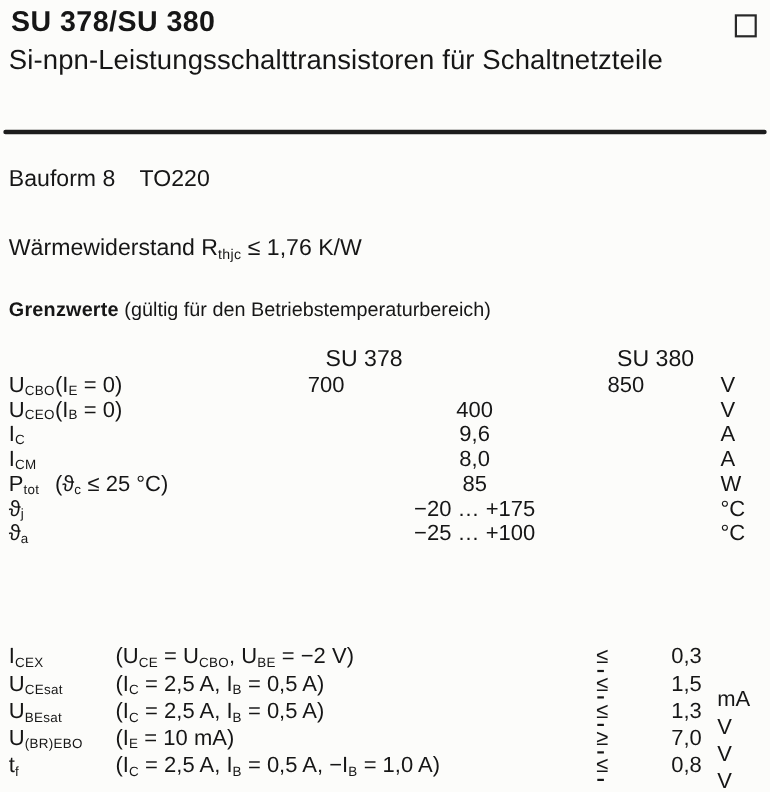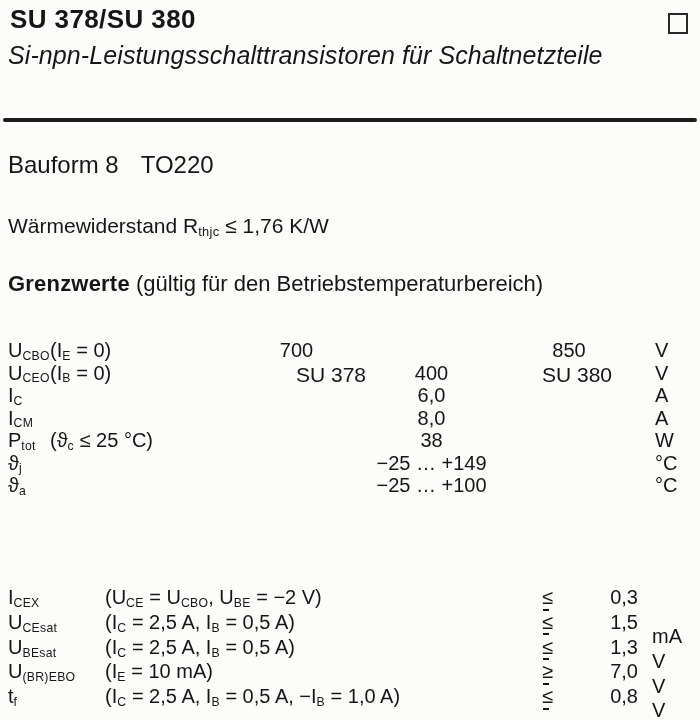--- a/index.html
+++ b/index.html
@@ -30,7 +30,6 @@
     position:absolute;left:8px;top:40px;
     font-size:25px;line-height:31px;letter-spacing:.1px;
     white-space:nowrap;
-    font-style:italic;
   }
   .rule{
     position:absolute;left:3px;top:118px;width:694px;height:4px;

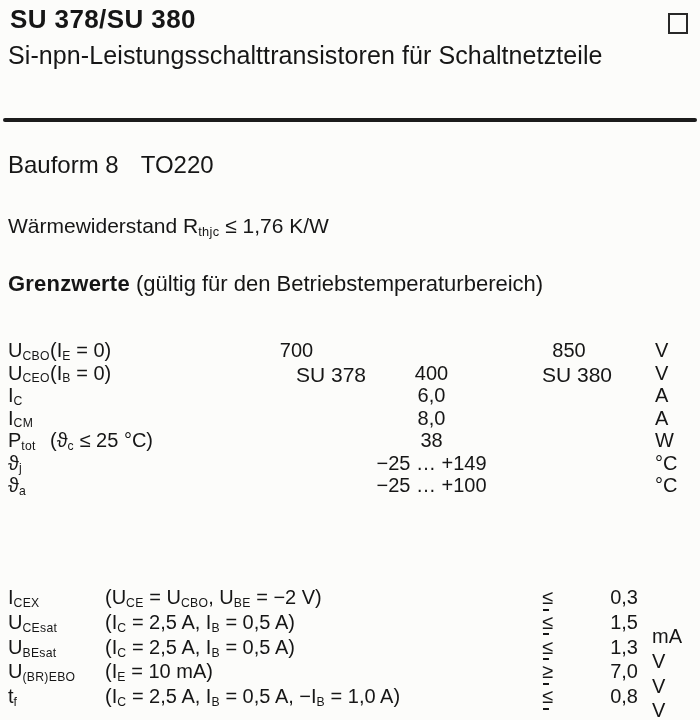--- a/index.html
+++ b/index.html
@@ -36,7 +36,7 @@
     background:#1c1c1c;border-radius:2px;
   }
   
-  .bauform{position:absolute;left:8px;top:151px;font-size:24px;white-space:nowrap;}
+  .bauform{position:absolute;left:8px;top:151px;font-size:21px;white-space:nowrap;}
   .bauform .pkg{margin-left:22px;}
   .thermal{position:absolute;left:8px;top:214px;font-size:21px;white-space:nowrap;text-align:center;}
   .section-head{position:absolute;left:8px;font-size:22px;white-space:nowrap;}

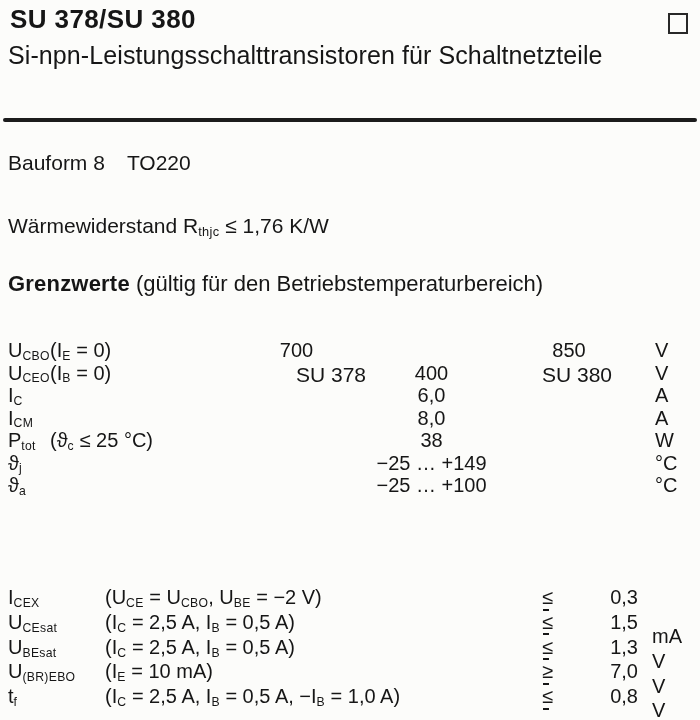--- a/index.html
+++ b/index.html
@@ -39,7 +39,7 @@
   .bauform{position:absolute;left:8px;top:151px;font-size:21px;white-space:nowrap;}
   .bauform .pkg{margin-left:22px;}
   .thermal{position:absolute;left:8px;top:214px;font-size:21px;white-space:nowrap;text-align:center;}
-  .section-head{position:absolute;left:8px;font-size:22px;white-space:nowrap;}
+  .section-head{position:absolute;left:8px;font-size:18px;white-space:nowrap;}
   .section-head b{font-weight:700;letter-spacing:.2px;}
   .head-limits{top:271px;}
   .head-electrical{top:543px;}

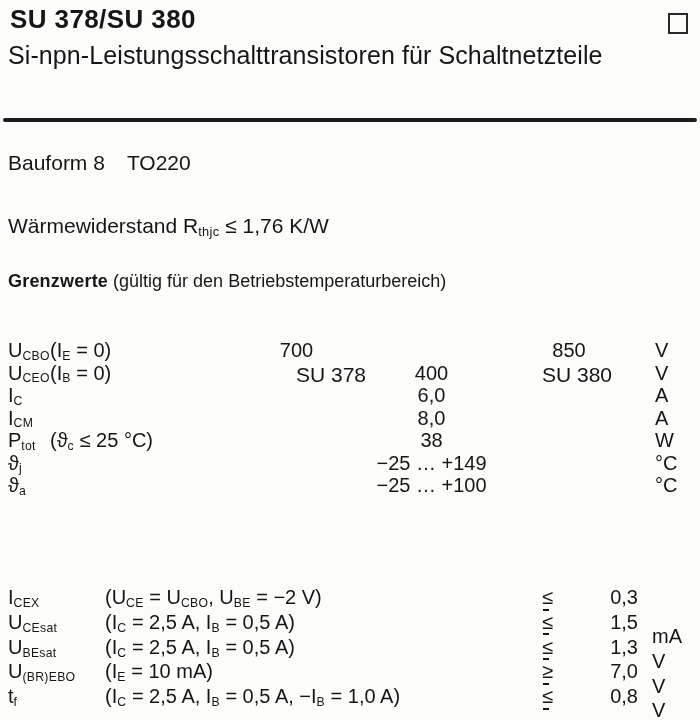--- a/index.html
+++ b/index.html
@@ -43,7 +43,7 @@
   .section-head b{font-weight:700;letter-spacing:.2px;}
   .head-limits{top:271px;}
   .head-electrical{top:543px;}
-  .col-head{position:absolute;top:315px;font-size:21px;white-space:nowrap;margin-top:48px;}
+  .col-head{position:absolute;top:315px;font-size:21px;white-space:nowrap;}
   .col-head.su378{left:296px;}
   .col-head.su380{left:542px;}
   

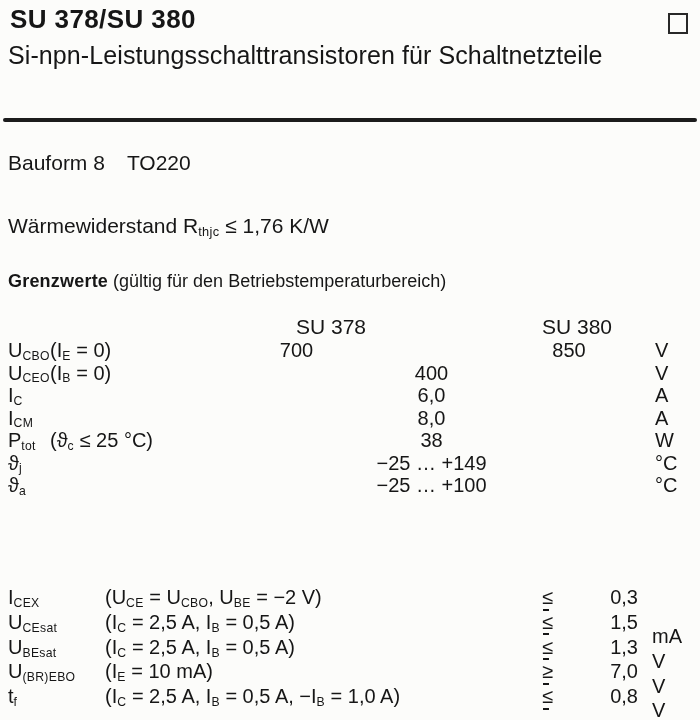--- a/index.html
+++ b/index.html
@@ -45,7 +45,7 @@
   .head-electrical{top:543px;}
   .col-head{position:absolute;top:315px;font-size:21px;white-space:nowrap;}
   .col-head.su378{left:296px;}
-  .col-head.su380{left:542px;}
+  .col-head.su380{left:561px;}
   
   .tbl{position:absolute;left:0;right:0;display:grid;font-size:20px;}
   .tbl .row{display:contents;}

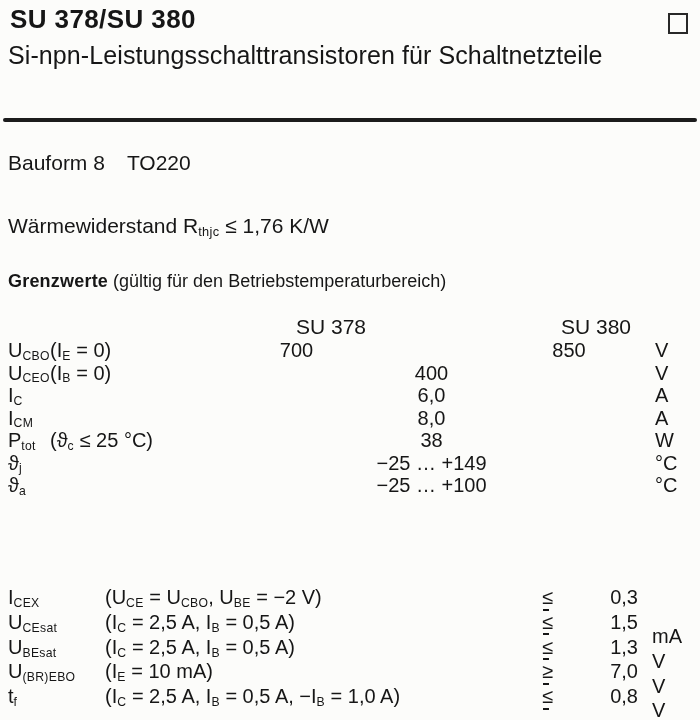--- a/index.html
+++ b/index.html
@@ -106,7 +106,7 @@
   <div class="tbl tbl-limits" id="limits-table">
       <div class="row"><span class="param">U<span class="sub">CBO</span></span><span class="cond">(I<span class="sub">E</span> = 0)</span><span class="num">700</span><span class="num"></span><span class="num">850</span><span class="unit">V</span></div>
       <div class="row"><span class="param">U<span class="sub">CEO</span></span><span class="cond">(I<span class="sub">B</span> = 0)</span><span class="num"></span><span class="num">400</span><span class="num"></span><span class="unit">V</span></div>
-      <div class="row"><span class="param">I<span class="sub">C</span></span><span class="cond"></span><span class="num"></span><span class="num">6,0</span><span class="num"></span><span class="unit">A</span></div>
+      <div class="row"><span class="param">I<span class="sub">C</span></span><span class="cond"></span><span class="num"></span><span class="num">9,6</span><span class="num"></span><span class="unit">A</span></div>
       <div class="row"><span class="param">I<span class="sub">CM</span></span><span class="cond"></span><span class="num"></span><span class="num">8,0</span><span class="num"></span><span class="unit">A</span></div>
       <div class="row"><span class="param">P<span class="sub">tot</span></span><span class="cond">(ϑ<span class="sub">c</span> ≤ 25 °C)</span><span class="num"></span><span class="num">38</span><span class="num"></span><span class="unit">W</span></div>
       <div class="row"><span class="param">ϑ<span class="sub">j</span></span><span class="cond"></span><span class="num"></span><span class="num">−25 … +149</span><span class="num"></span><span class="unit">°C</span></div>

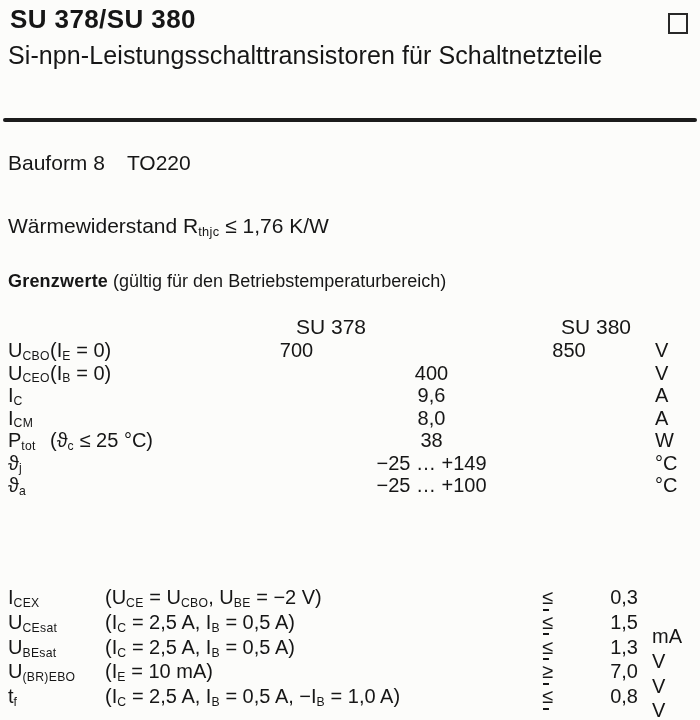--- a/index.html
+++ b/index.html
@@ -108,7 +108,7 @@
       <div class="row"><span class="param">U<span class="sub">CEO</span></span><span class="cond">(I<span class="sub">B</span> = 0)</span><span class="num"></span><span class="num">400</span><span class="num"></span><span class="unit">V</span></div>
       <div class="row"><span class="param">I<span class="sub">C</span></span><span class="cond"></span><span class="num"></span><span class="num">9,6</span><span class="num"></span><span class="unit">A</span></div>
       <div class="row"><span class="param">I<span class="sub">CM</span></span><span class="cond"></span><span class="num"></span><span class="num">8,0</span><span class="num"></span><span class="unit">A</span></div>
-      <div class="row"><span class="param">P<span class="sub">tot</span></span><span class="cond">(ϑ<span class="sub">c</span> ≤ 25 °C)</span><span class="num"></span><span class="num">38</span><span class="num"></span><span class="unit">W</span></div>
+      <div class="row"><span class="param">P<span class="sub">tot</span></span><span class="cond">(ϑ<span class="sub">c</span> ≤ 25 °C)</span><span class="num"></span><span class="num">85</span><span class="num"></span><span class="unit">W</span></div>
       <div class="row"><span class="param">ϑ<span class="sub">j</span></span><span class="cond"></span><span class="num"></span><span class="num">−25 … +149</span><span class="num"></span><span class="unit">°C</span></div>
       <div class="row"><span class="param">ϑ<span class="sub">a</span></span><span class="cond"></span><span class="num"></span><span class="num">−25 … +100</span><span class="num"></span><span class="unit">°C</span></div>
     </div>

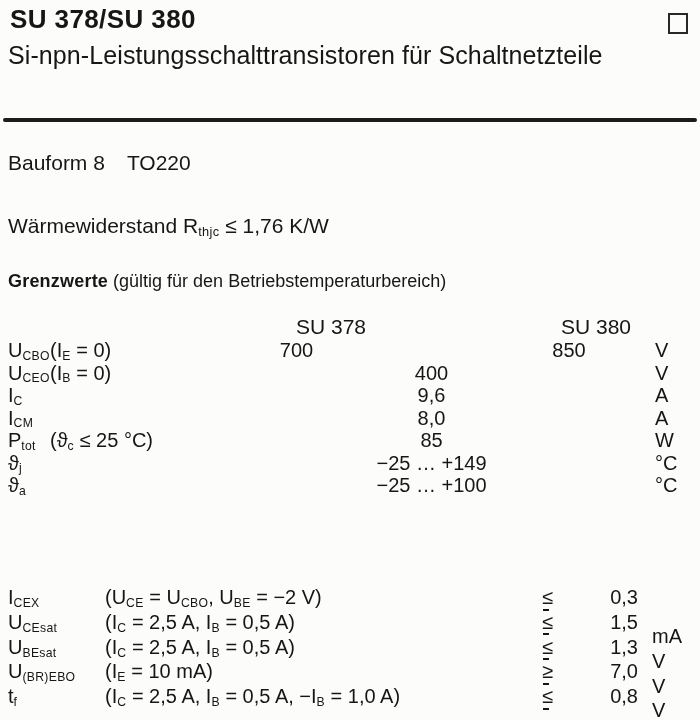--- a/index.html
+++ b/index.html
@@ -109,7 +109,7 @@
       <div class="row"><span class="param">I<span class="sub">C</span></span><span class="cond"></span><span class="num"></span><span class="num">9,6</span><span class="num"></span><span class="unit">A</span></div>
       <div class="row"><span class="param">I<span class="sub">CM</span></span><span class="cond"></span><span class="num"></span><span class="num">8,0</span><span class="num"></span><span class="unit">A</span></div>
       <div class="row"><span class="param">P<span class="sub">tot</span></span><span class="cond">(ϑ<span class="sub">c</span> ≤ 25 °C)</span><span class="num"></span><span class="num">85</span><span class="num"></span><span class="unit">W</span></div>
-      <div class="row"><span class="param">ϑ<span class="sub">j</span></span><span class="cond"></span><span class="num"></span><span class="num">−25 … +149</span><span class="num"></span><span class="unit">°C</span></div>
+      <div class="row"><span class="param">ϑ<span class="sub">j</span></span><span class="cond"></span><span class="num"></span><span class="num">−20 … +175</span><span class="num"></span><span class="unit">°C</span></div>
       <div class="row"><span class="param">ϑ<span class="sub">a</span></span><span class="cond"></span><span class="num"></span><span class="num">−25 … +100</span><span class="num"></span><span class="unit">°C</span></div>
     </div>
 

